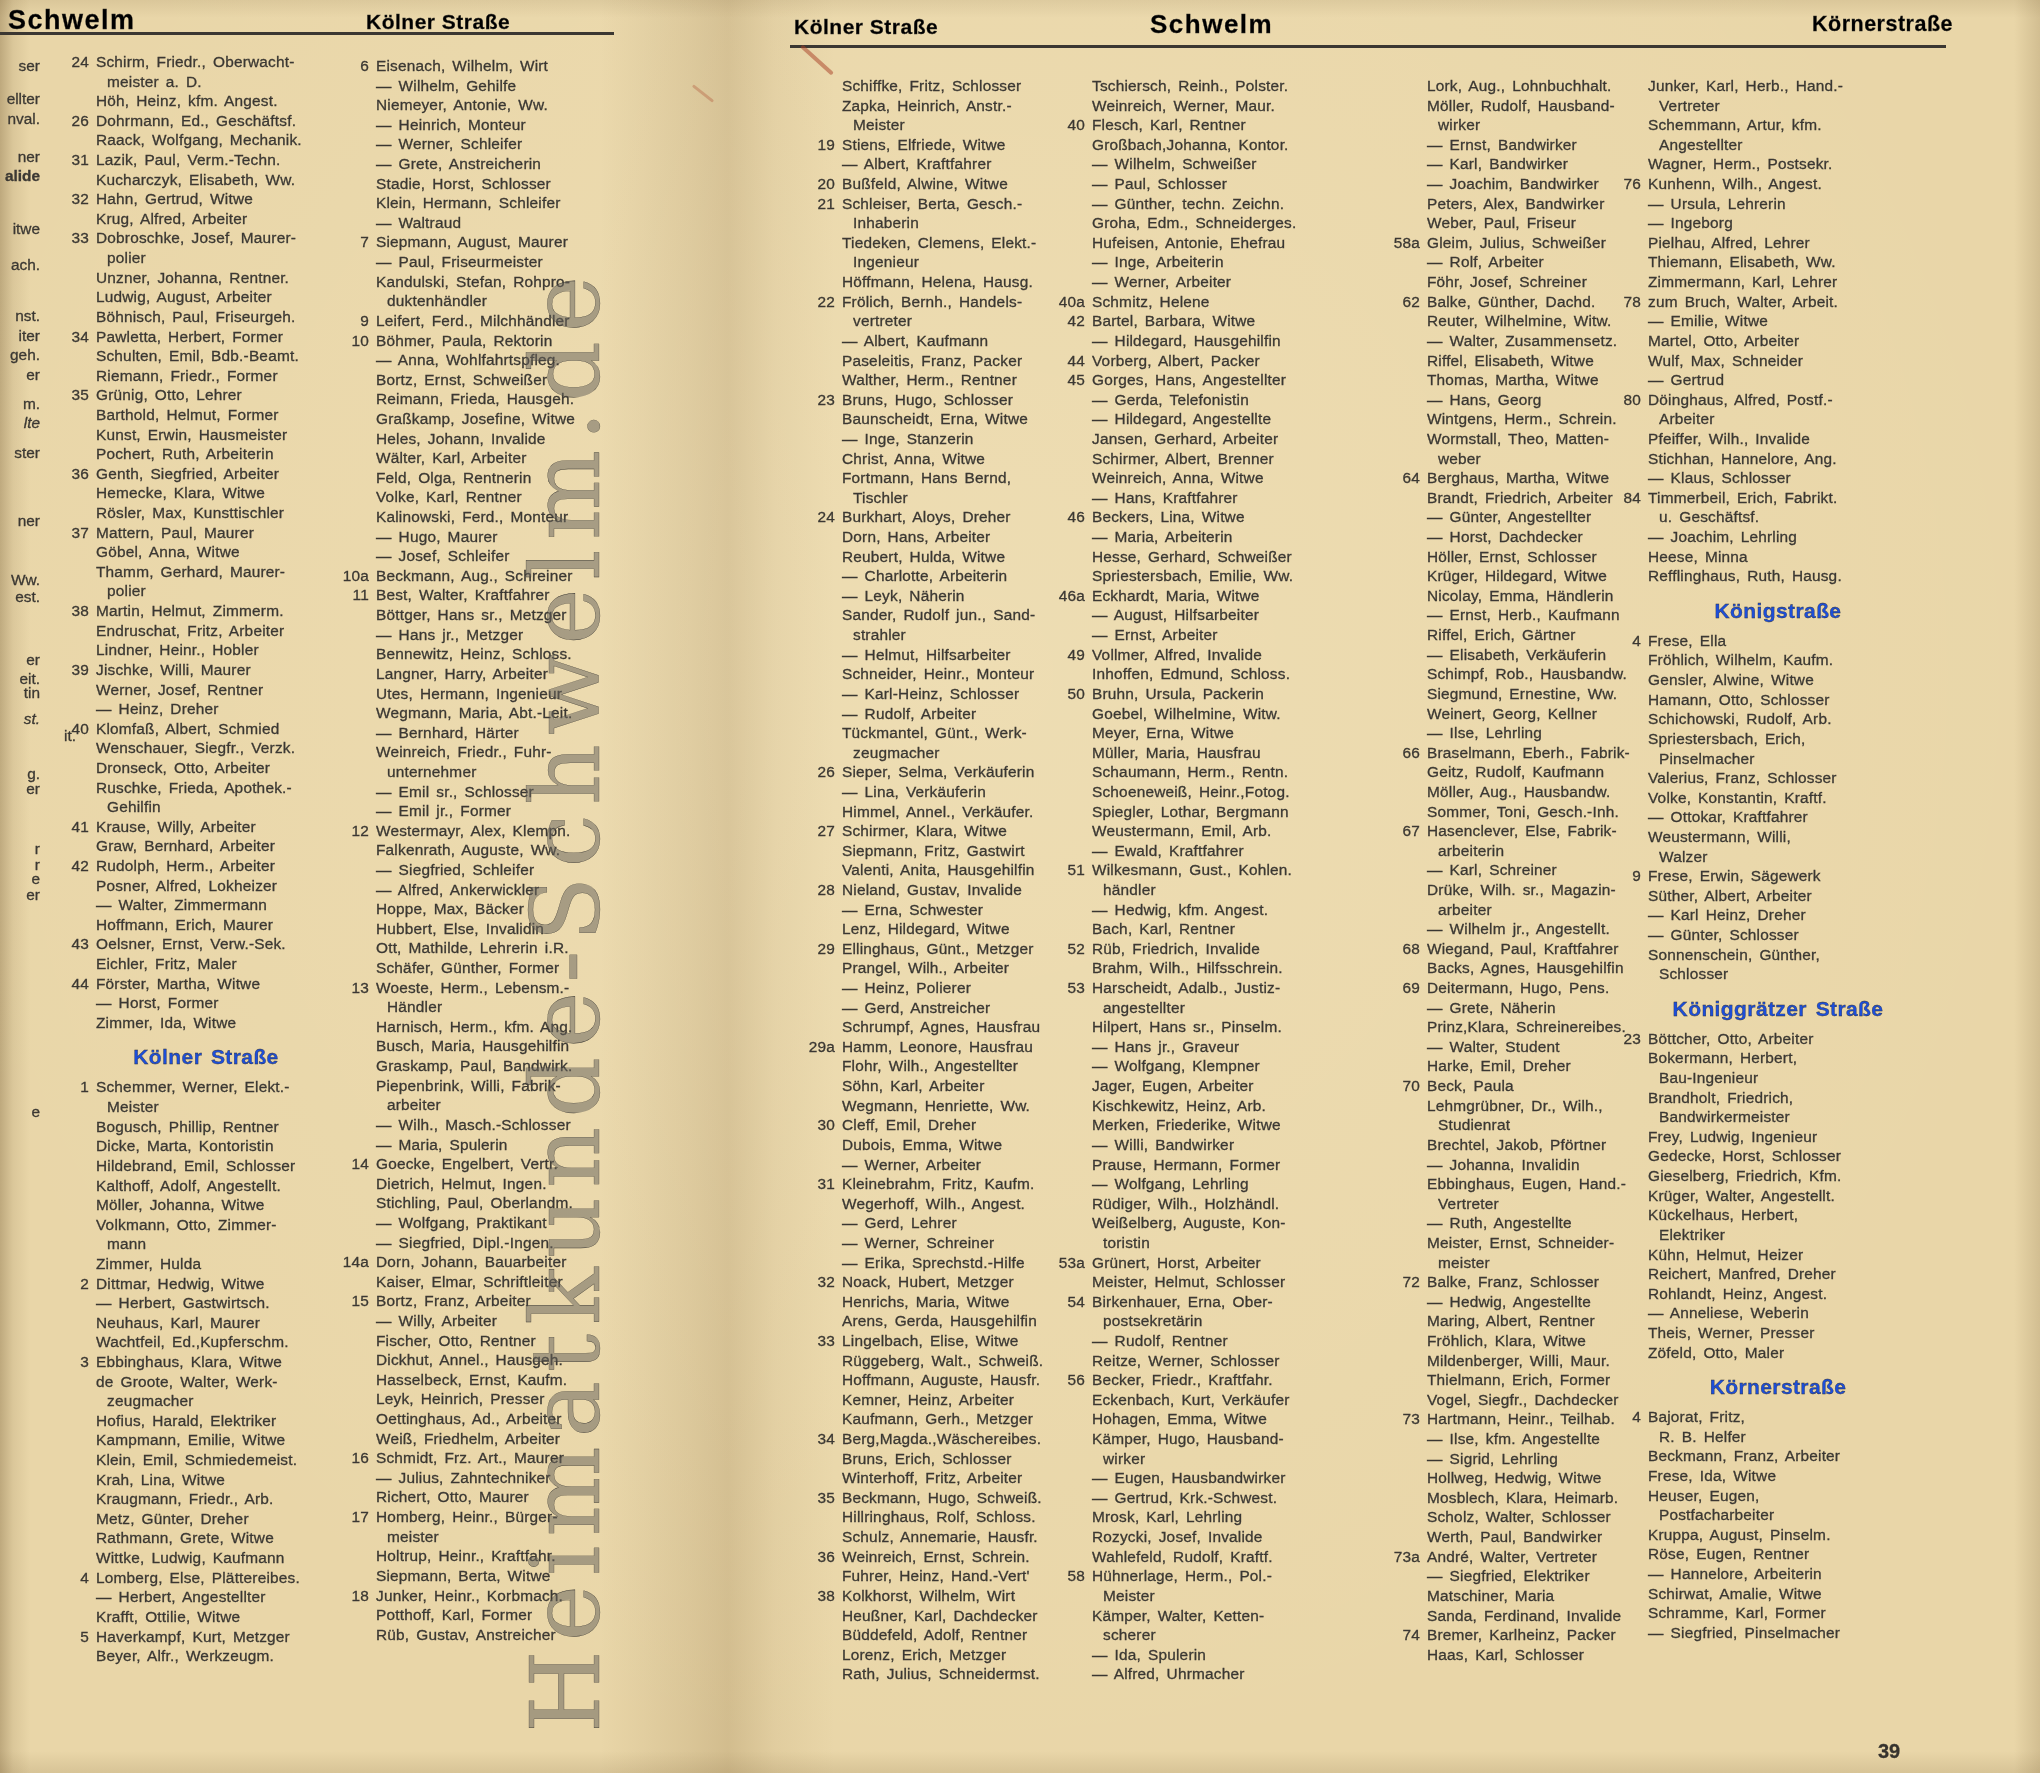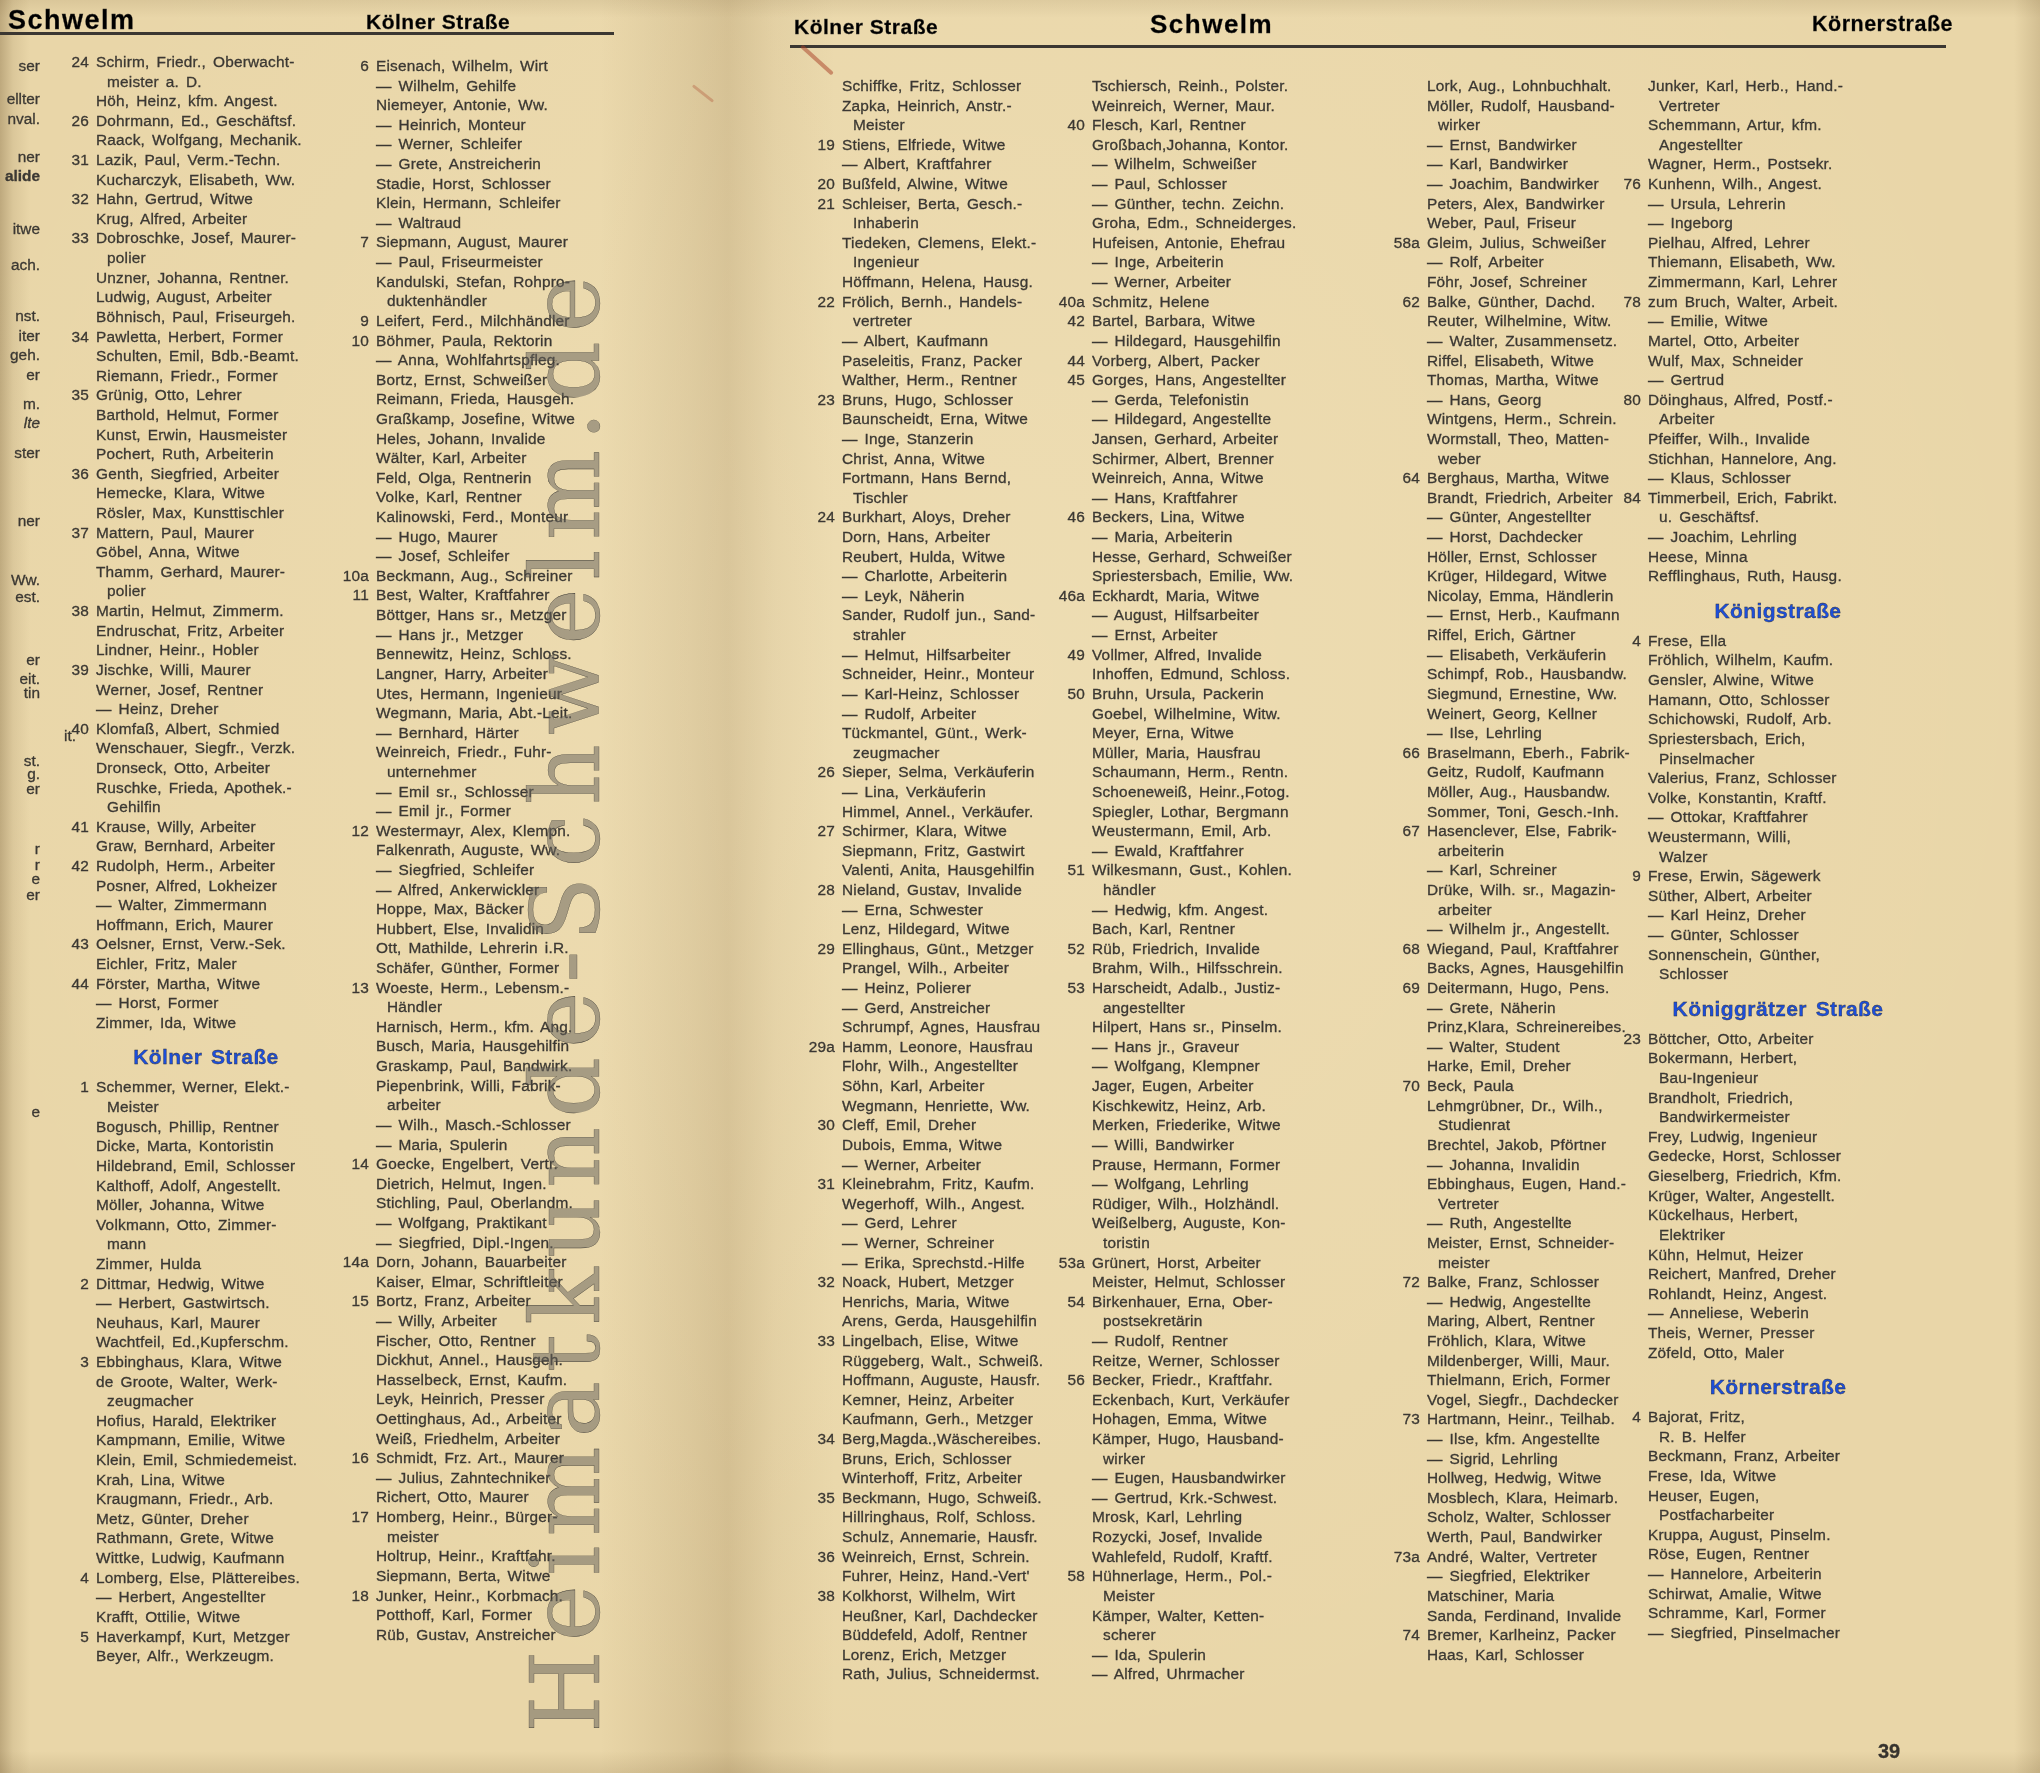--- a/index.html
+++ b/index.html
@@ -90,7 +90,7 @@
       <span class="frag" style="top: 651px;">er</span>
       <span class="frag" style="top: 670px;">eit.</span>
       <span class="frag" style="top: 684px;">tin</span>
-      <span class="frag" style="top: 752px;">st.</span>
+      <span class="frag" style="top: 710px; font-style: italic;">st.</span>
       <span class="frag" style="top: 727px; padding-left: 36px;">it.</span>
       <span class="frag" style="top: 765px;">g.</span>
       <span class="frag" style="top: 780px;">er</span>

